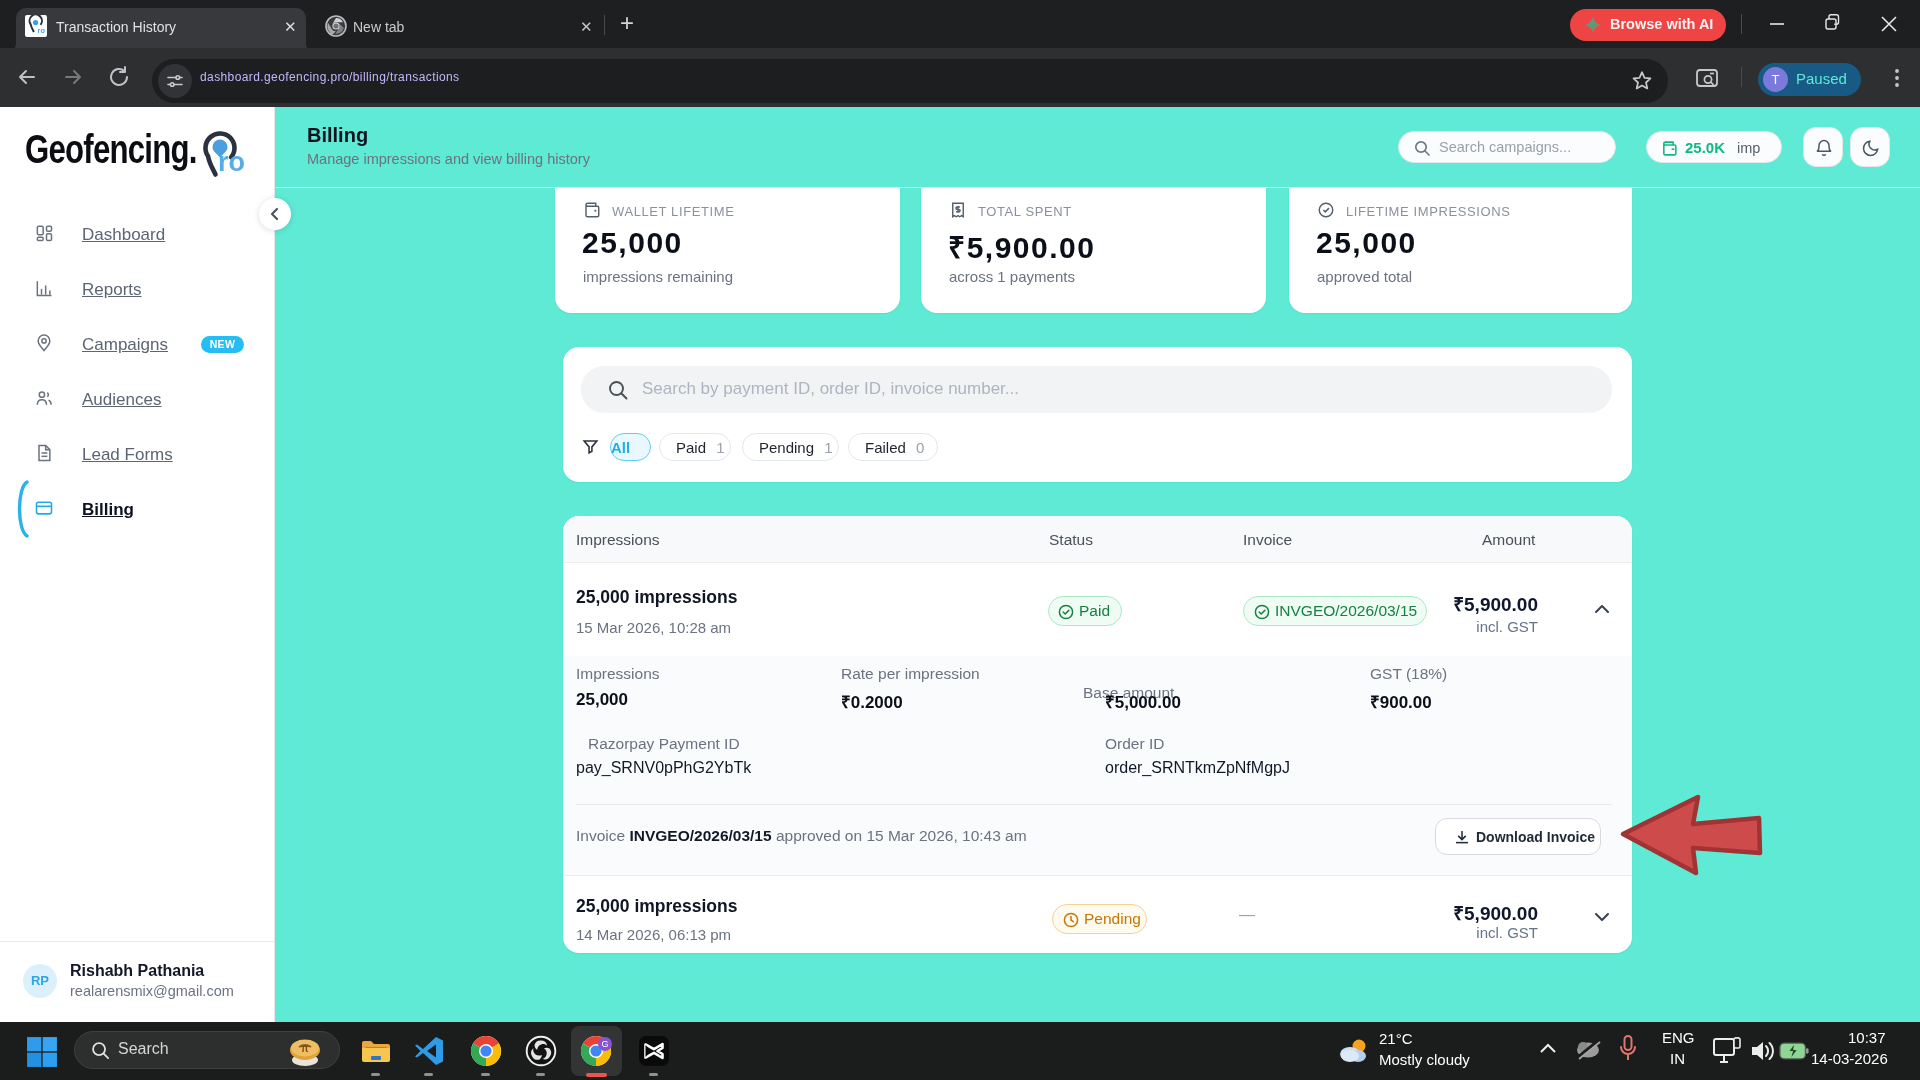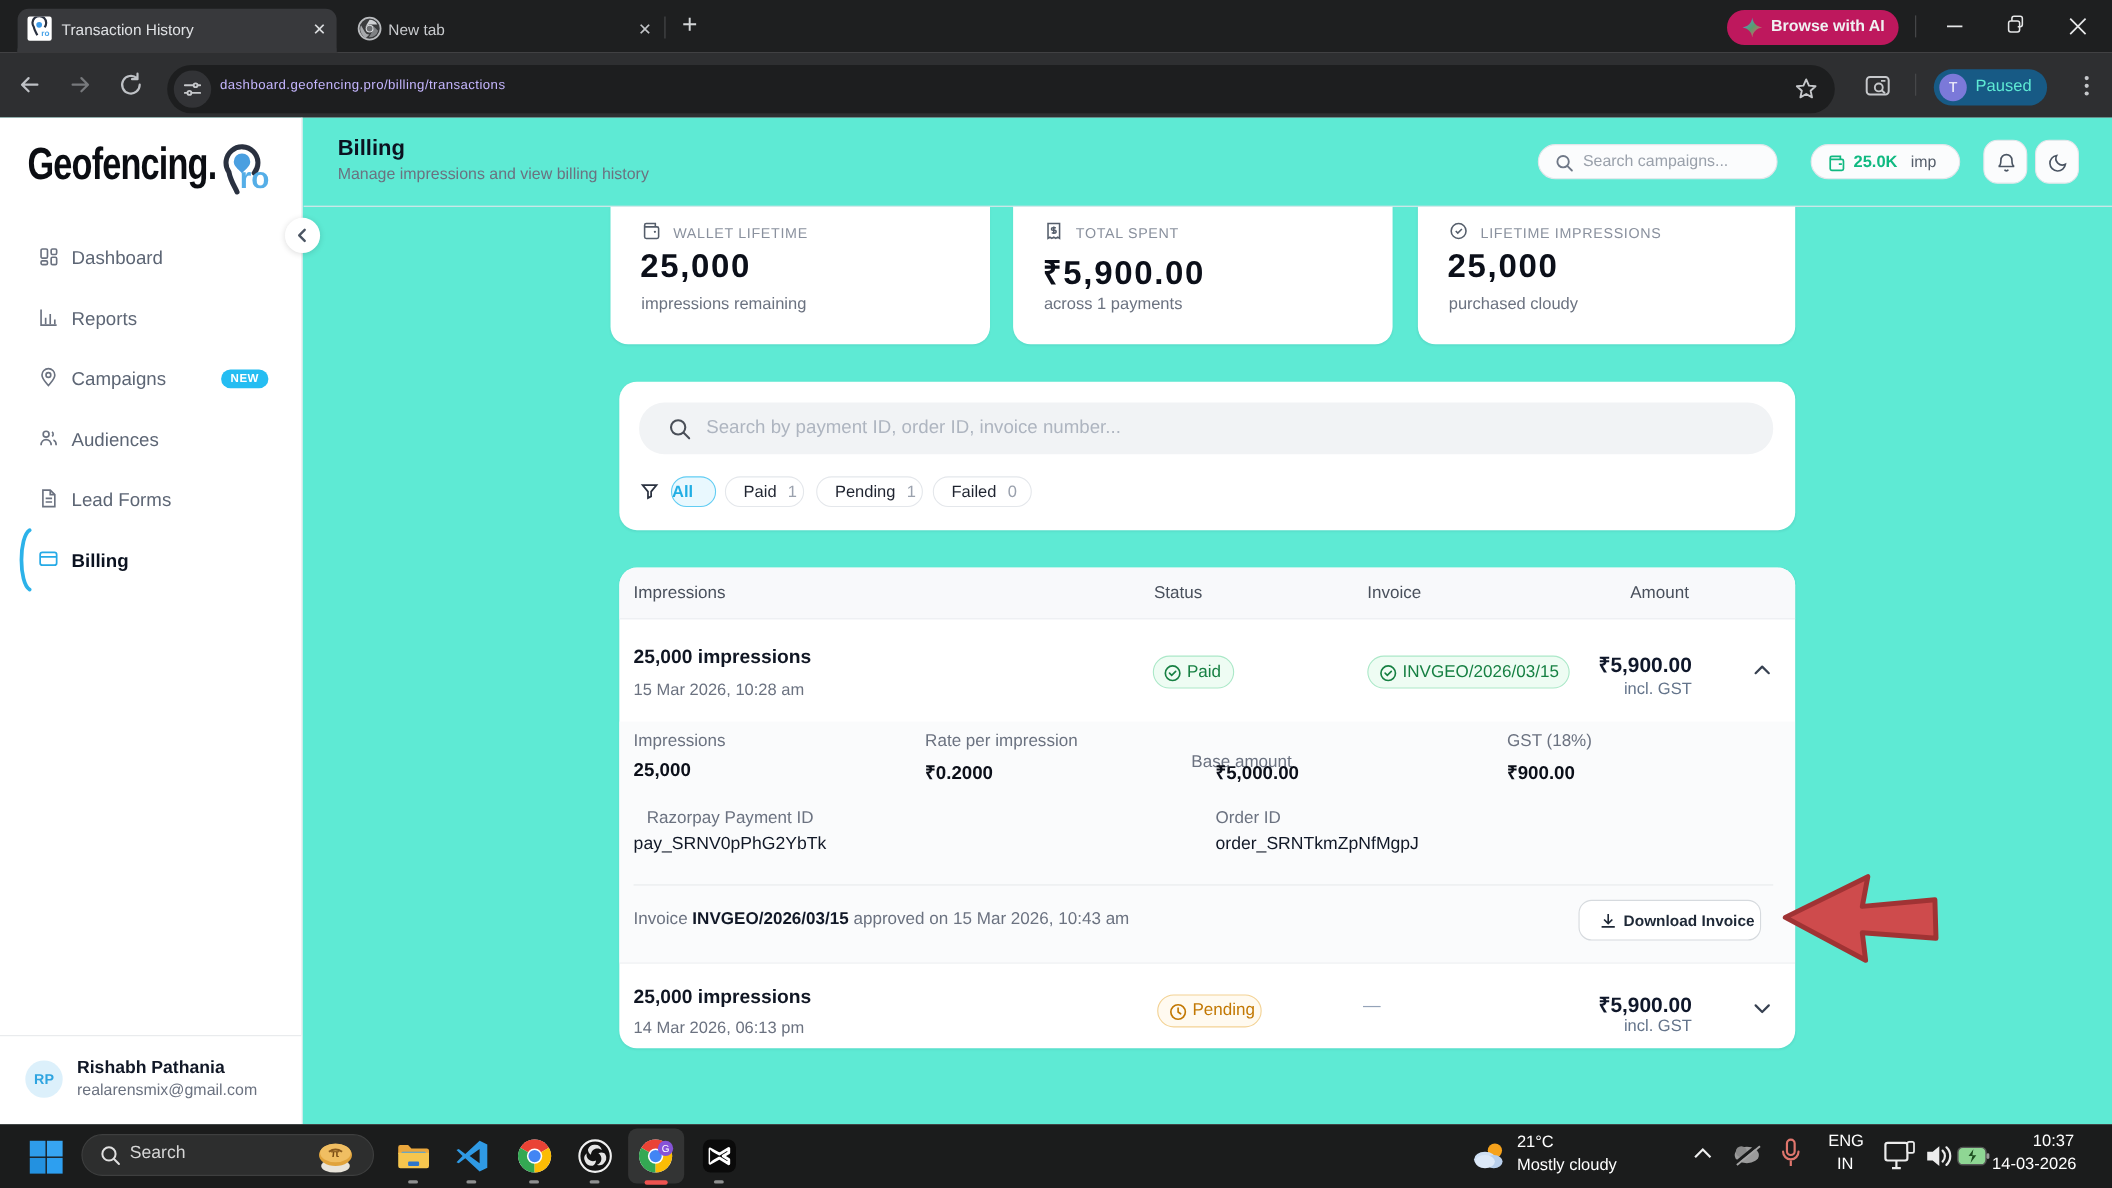--- a/index.html
+++ b/index.html
@@ -18,7 +18,7 @@
 #ntab .cls { position:absolute; left:274px; top:10px; font-size:15px; color:#c3c5c8; }
 .tsep { position:absolute; left:604px; top:15px; width:1px; height:20px; background:#4a4b4d; }
 #newtabbtn { position:absolute; left:613px; top:10px; width:28px; height:28px; color:#d3d5d7; font-size:24px; font-weight:300; text-align:center; line-height:26px; }
-#aipill { position:absolute; left:1570px; top:9px; width:156px; height:32px; background:#be185d; border-radius:16px; }
+#aipill { position:absolute; left:1570px; top:9px; width:156px; height:32px; background:#ef4444; border-radius:16px; }
 #aipill span { position:absolute; left:40px; top:7px; font-size:14.5px; font-weight:bold; color:#f0f1f2; }
 .winbtn { position:absolute; top:0; width:46px; height:48px; color:#e6e7e8; text-align:center; }
 

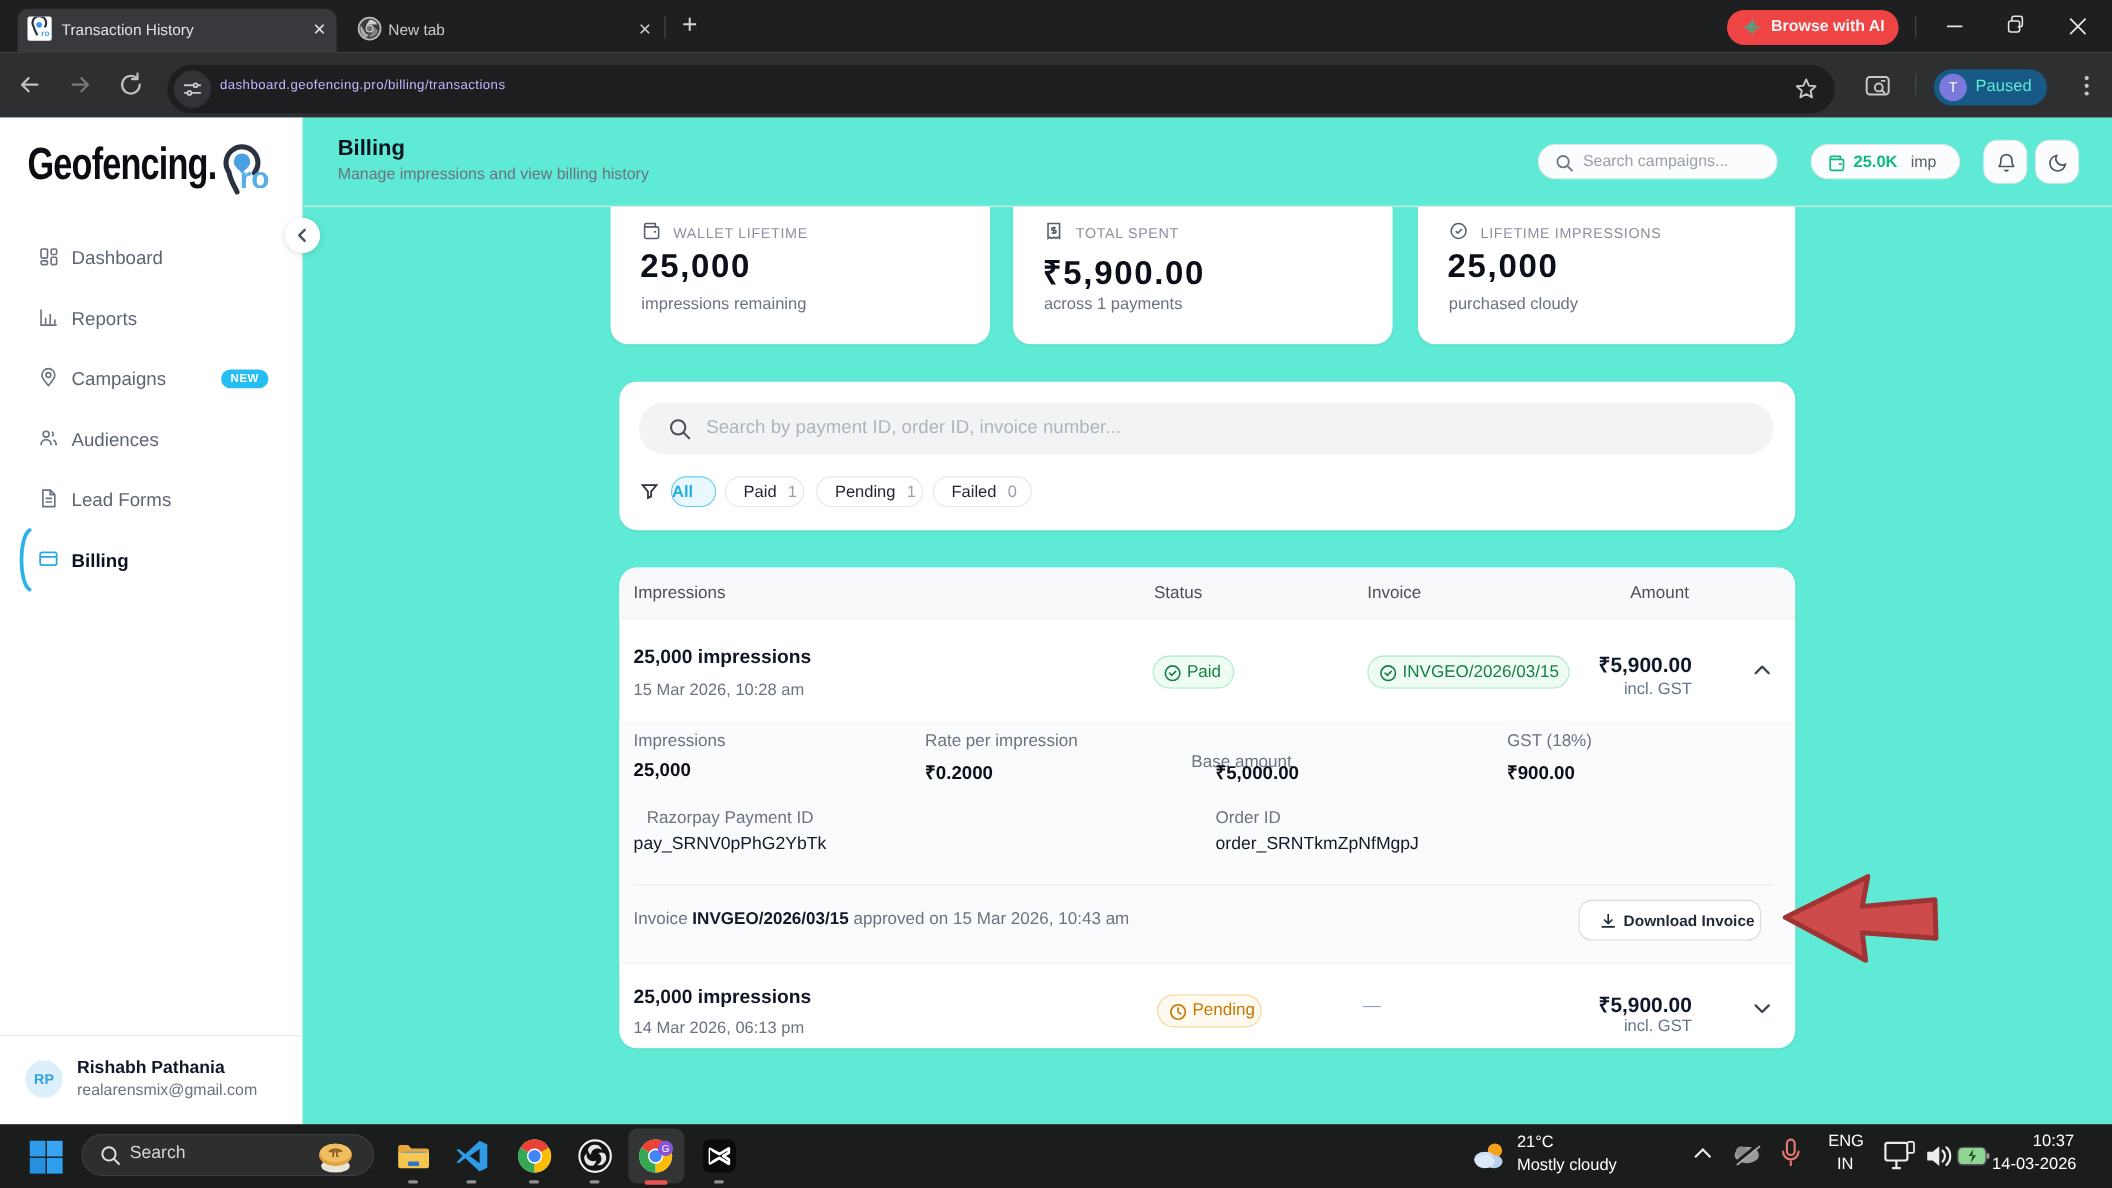--- a/index.html
+++ b/index.html
@@ -31,7 +31,7 @@
 #sidebar { position:absolute; left:0; top:0; width:275px; height:915px; background:#fff; border-right:1px solid #e4e6ea; }
 .nav { position:absolute; left:0; width:275px; height:44px; }
 .nav .ic { position:absolute; left:34px; top:11px; width:20px; height:20px; }
-.nav .tx { position:absolute; left:65px; top:13px; font-size:17px; color:#5c6574; }
+.nav .tx { position:absolute; left:82px; top:13px; font-size:17px; color:#5c6574;text-decoration:underline; }
 .nav.active .tx { color:#0b1220; font-weight:bold; }
 #newbadge { position:absolute; left:201px; top:14px; width:43px; height:17px; background:#25bdf2; border-radius:9px; color:#fff; font-size:10.5px; font-weight:bold; text-align:center; line-height:17px; letter-spacing:.4px; }
 #collapse { position:absolute; left:259px; top:91px; width:32px; height:32px; background:#fff; border-radius:50%; box-shadow:0 1px 6px rgba(0,0,0,.14); z-index:5; }

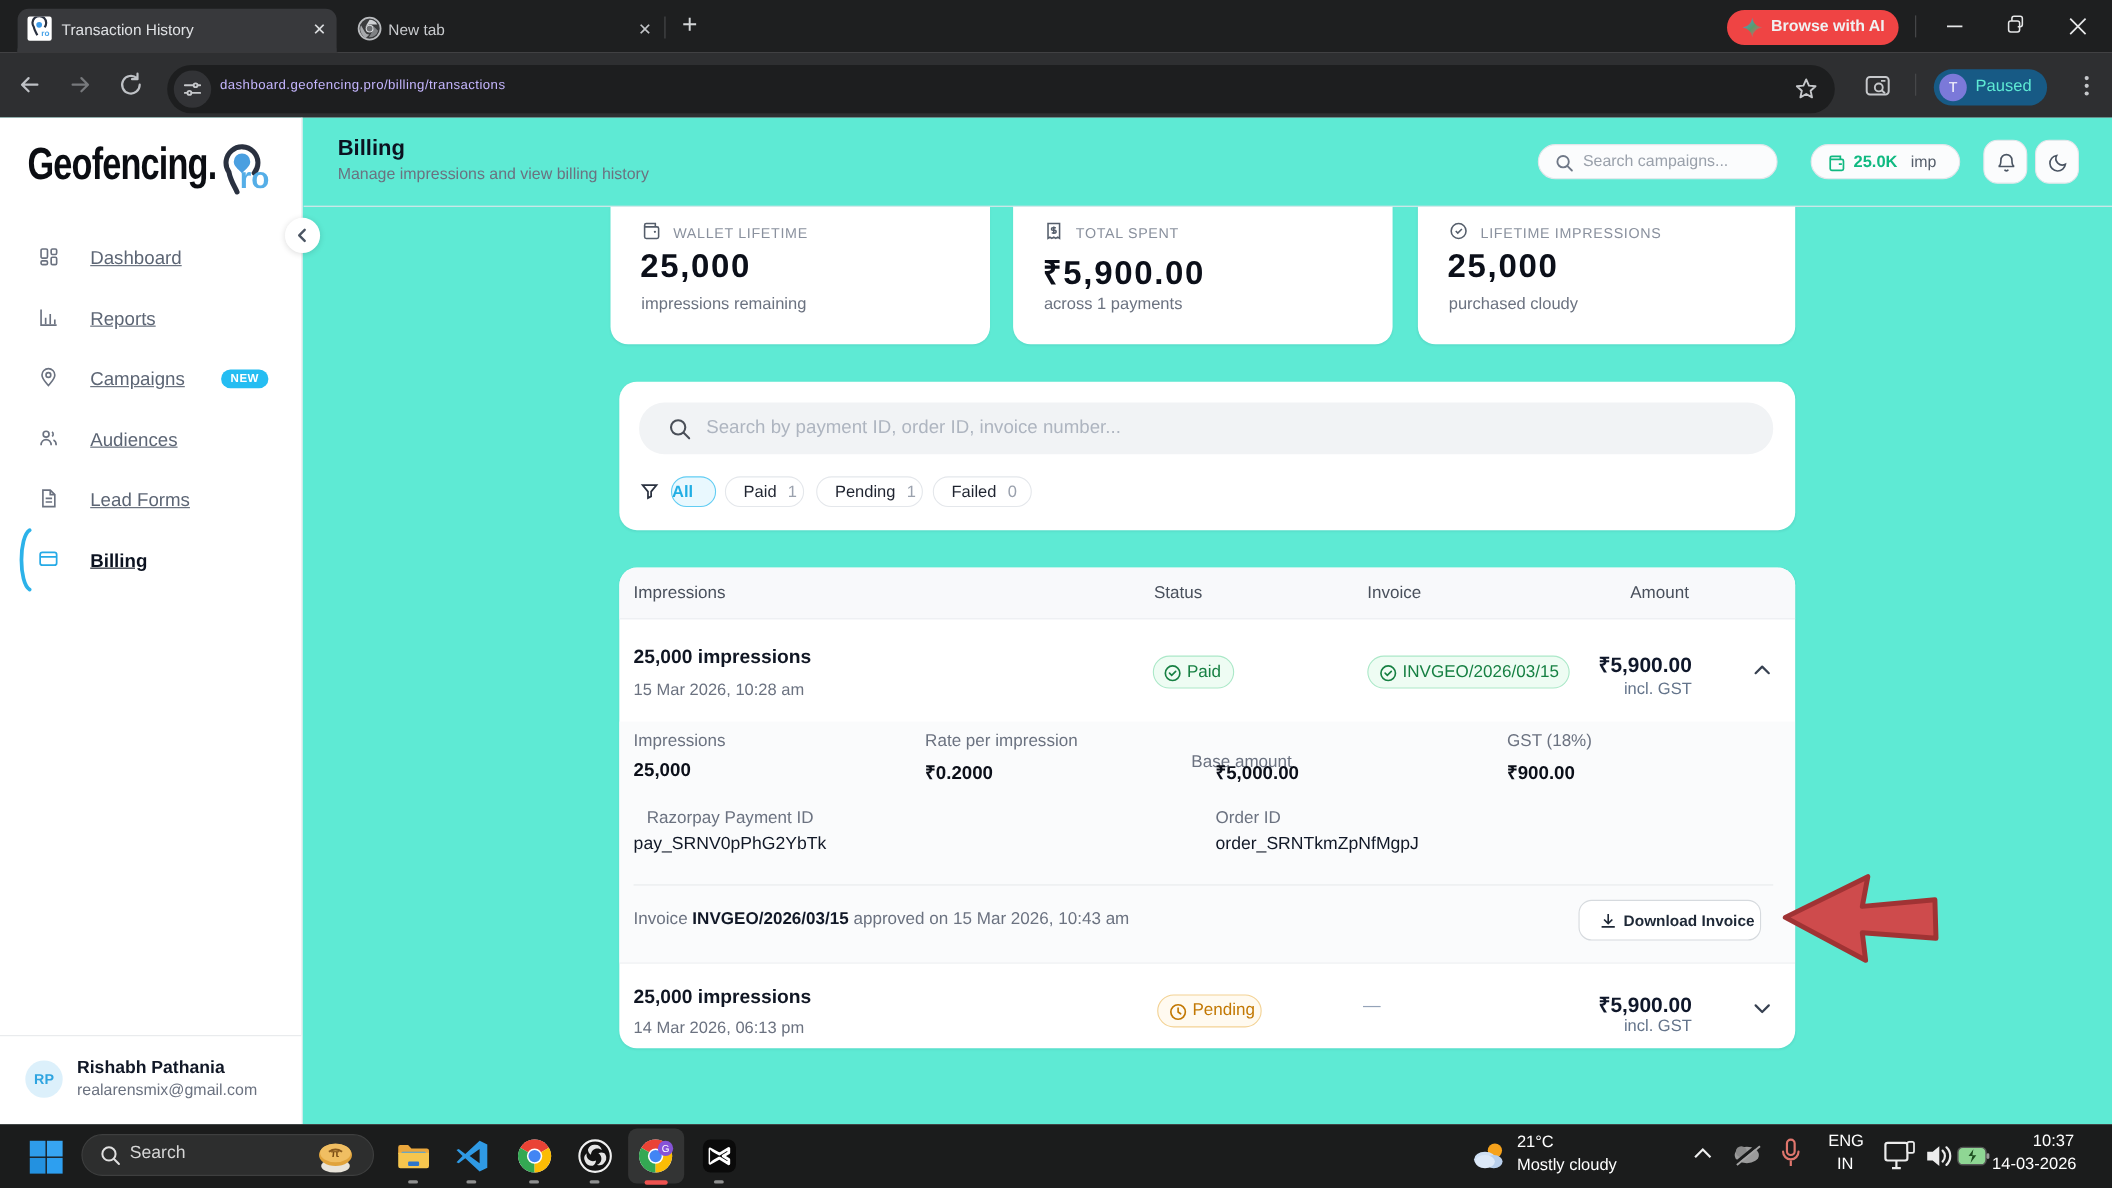--- a/index.html
+++ b/index.html
@@ -324,7 +324,7 @@
         </svg>
       <span class="lbl">LIFETIME IMPRESSIONS</span>
       <span class="val">25,000</span>
-      <span class="sub">purchased cloudy</span>
+      <span class="sub">approved total</span>
     </div>
     <div id="searchcard">
       <div id="bigsearch">

